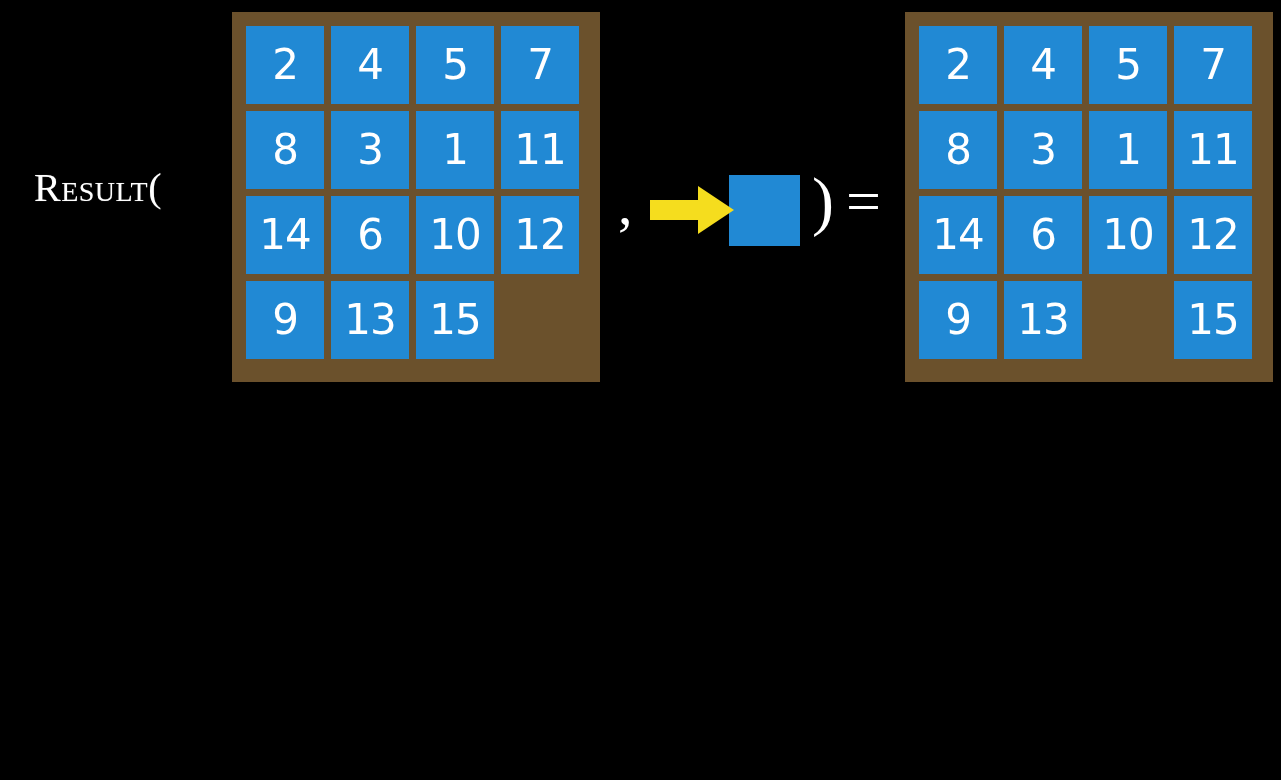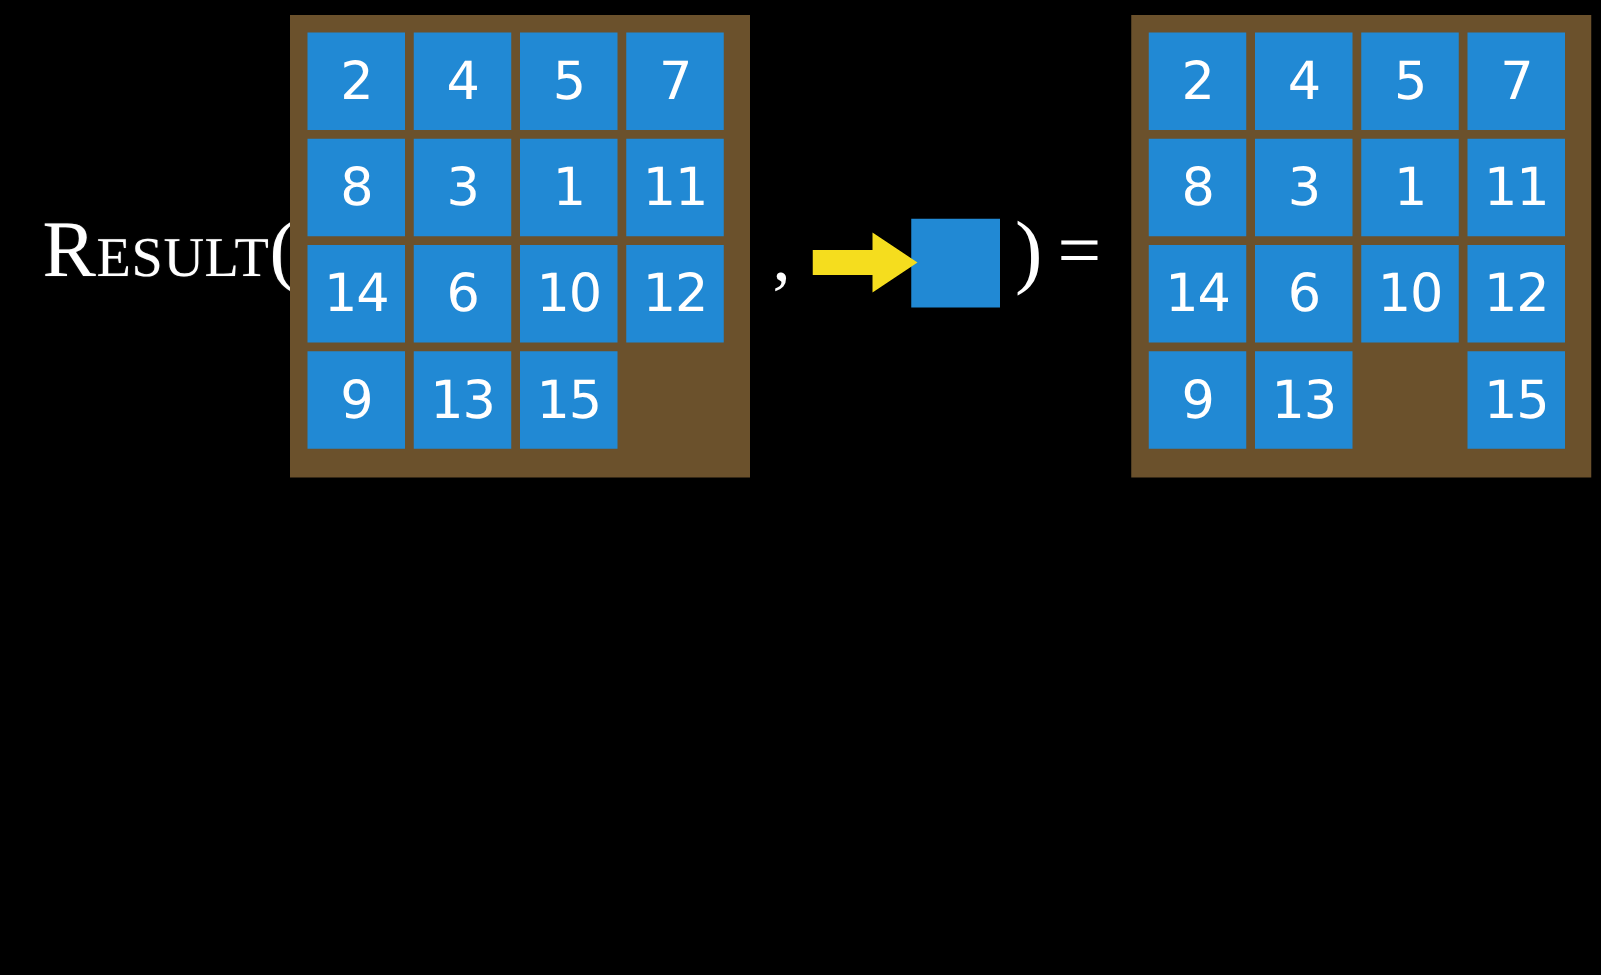--- a/index.html
+++ b/index.html
@@ -41,7 +41,7 @@
     top: 168px;
     font-family: "Liberation Serif", "DejaVu Serif", serif;
     color: #ffffff;
-    font-size: 64px;
+    font-size: 40px;
     line-height: 1;
     font-variant: small-caps;
     letter-spacing: 0.5px;

